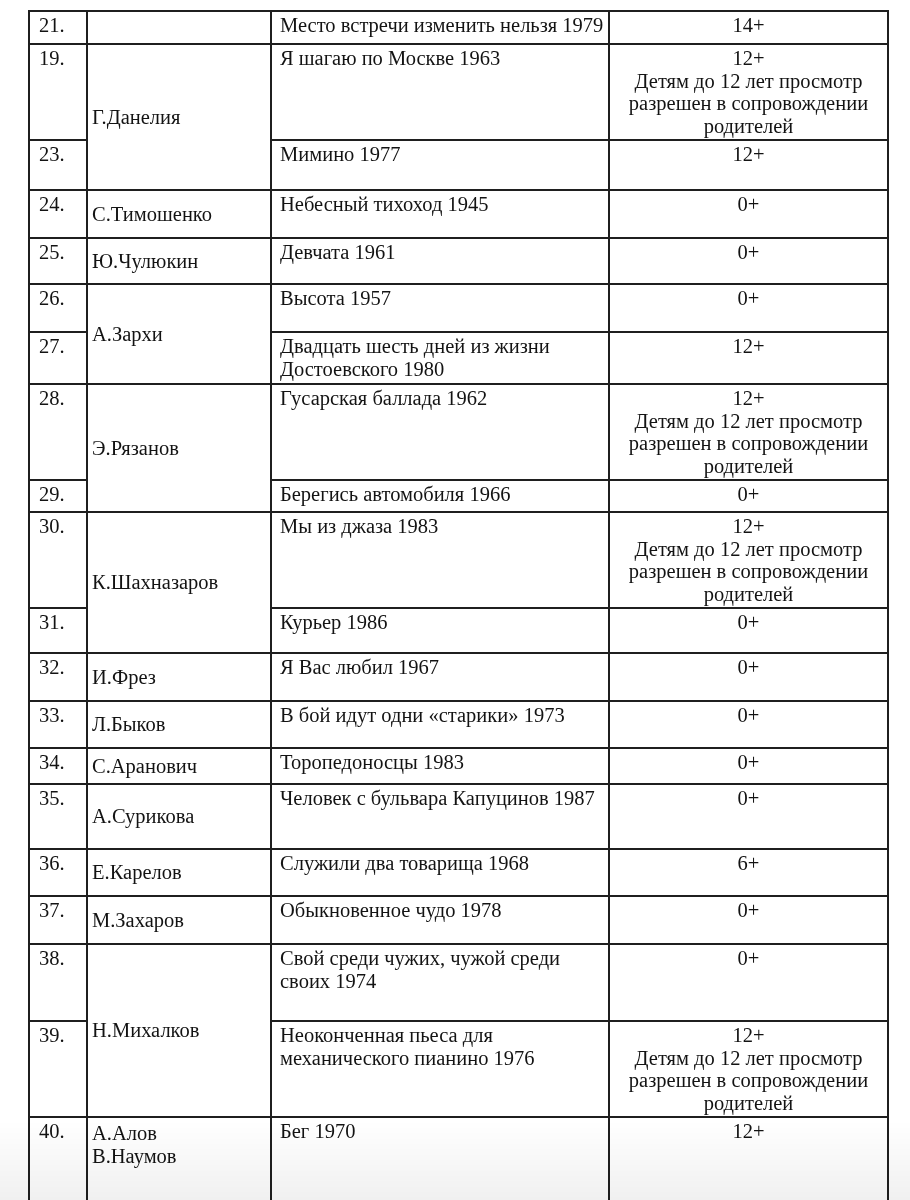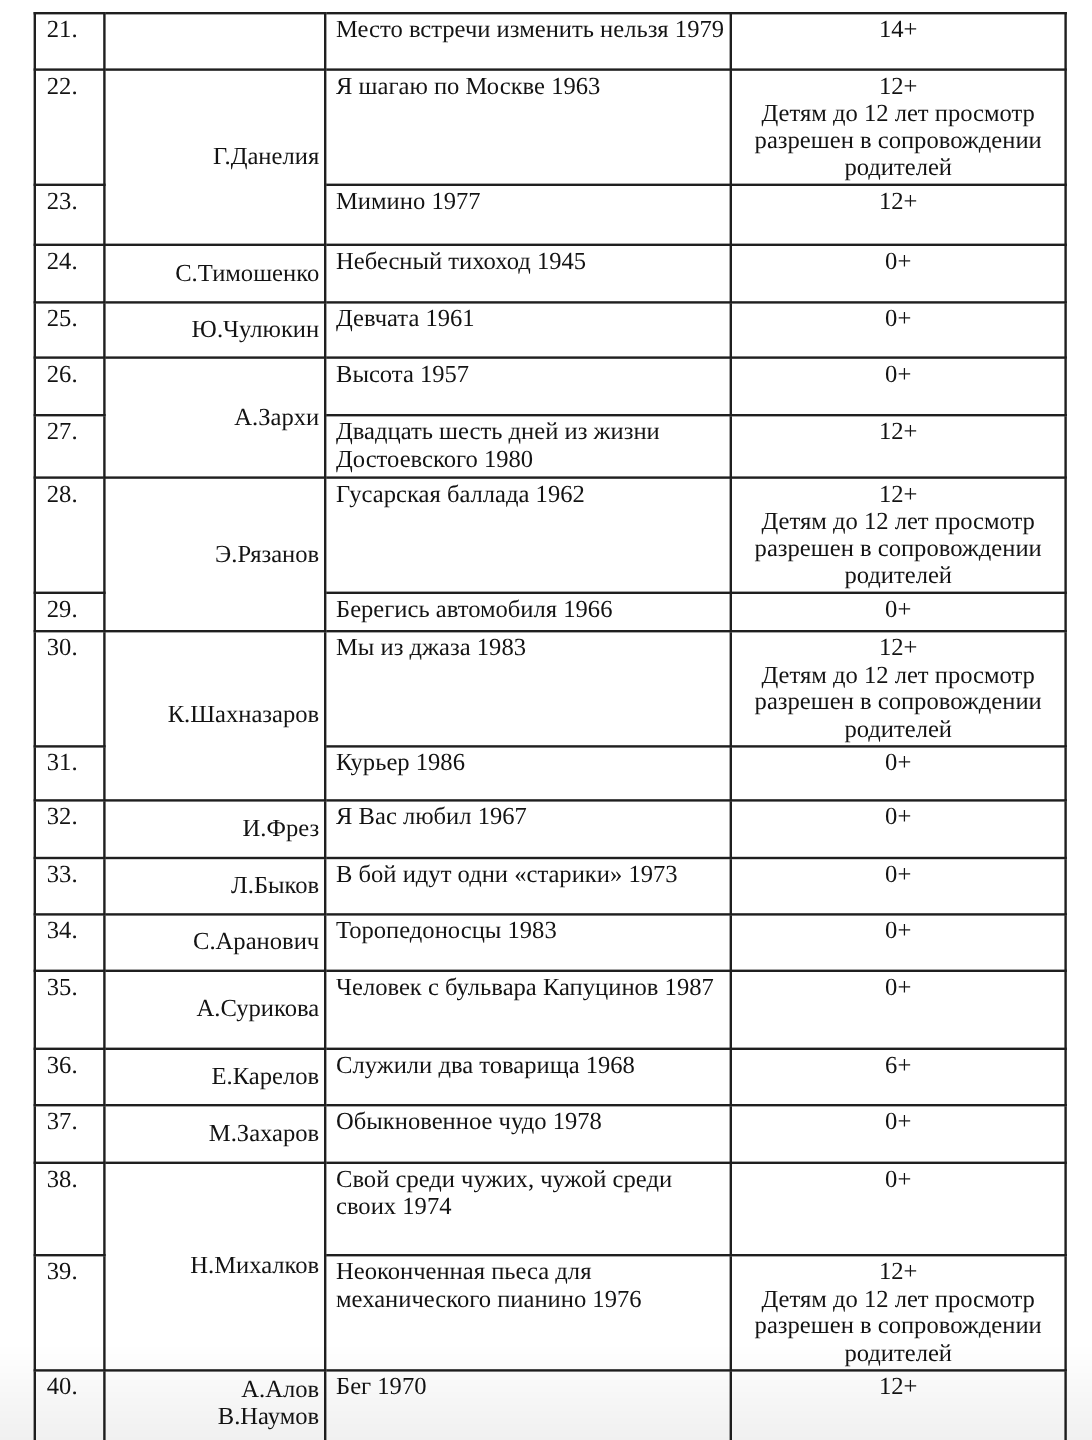--- a/index.html
+++ b/index.html
@@ -46,7 +46,7 @@
   </colgroup>
   <tbody>
 
-    <tr style="height:47px">
+    <tr style="height:33px">
       <td class="num">21.</td>
       <td class="dir"></td>
       <td class="film">Место встречи изменить нельзя 1979</td>

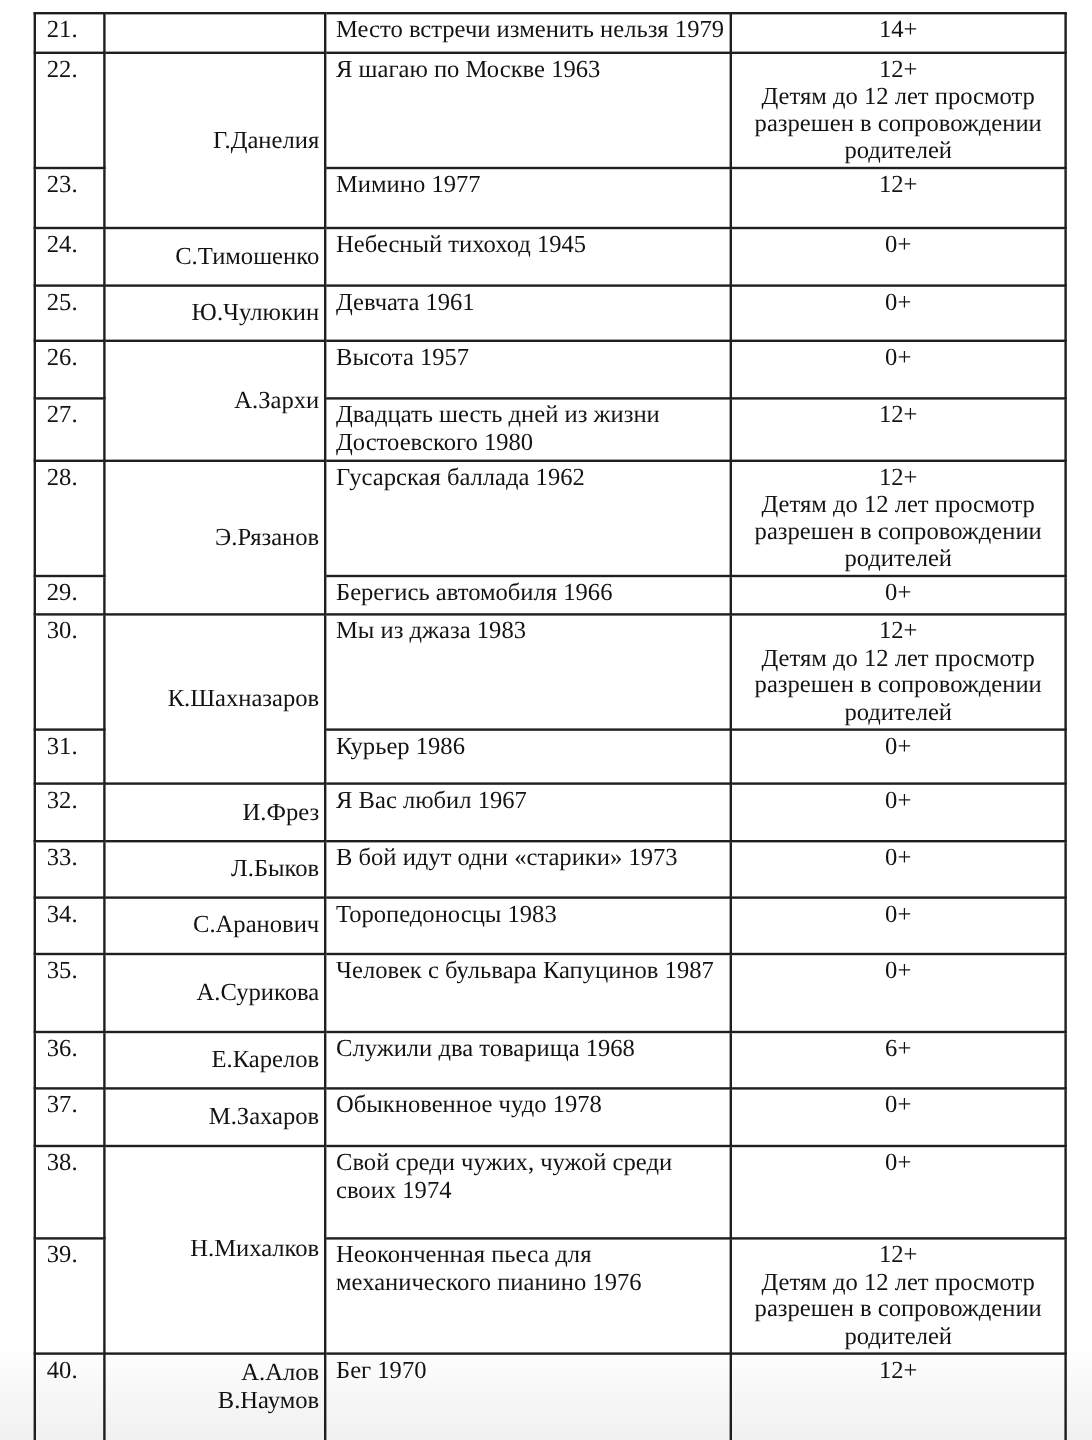--- a/index.html
+++ b/index.html
@@ -57,7 +57,7 @@
     </tr>
 
     <tr style="height:91px">
-      <td class="num">22.</td>
+      <td class="num">19.</td>
       <td class="dir" rowspan="2">Г.Данелия</td>
       <td class="film">Я шагаю по Москве 1963</td>
       <td class="rate">

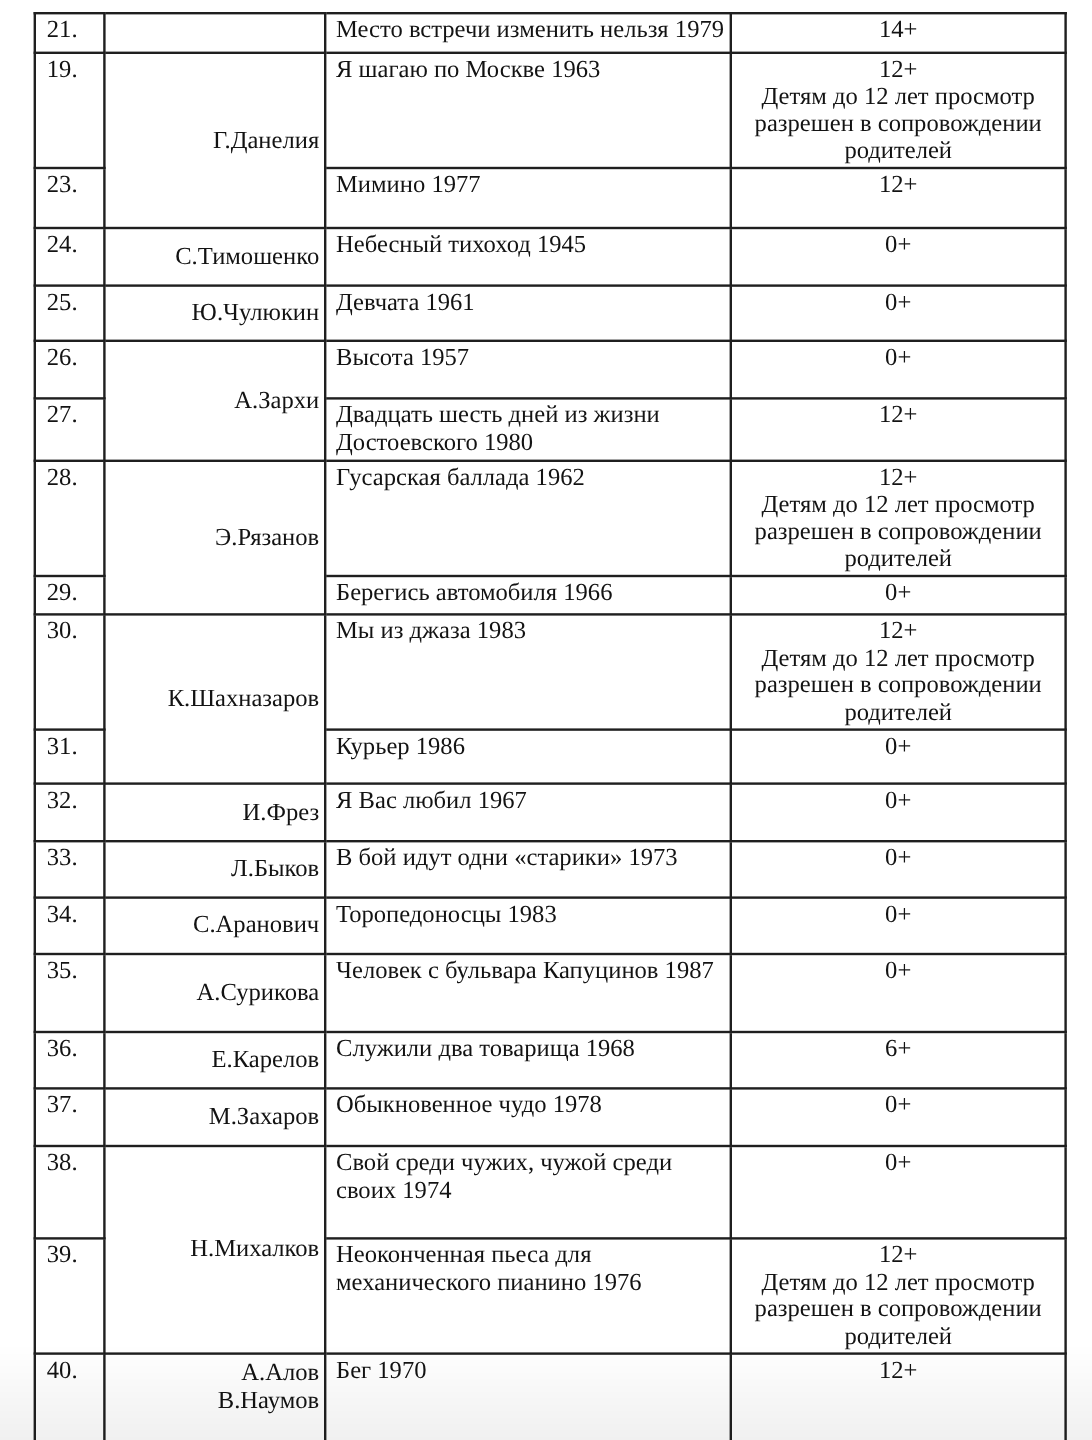--- a/index.html
+++ b/index.html
@@ -22,7 +22,7 @@
     overflow: hidden;
   }
   td.num  { padding: 2px 2px 2px 9px; }
-  td.dir  { text-align: right; vertical-align: middle; white-space: pre-line; padding: 2px 4px; margin-top: 38px; }
+  td.dir  { text-align: left; vertical-align: middle; white-space: pre-line; padding: 2px 4px; margin-top: 38px; }
   td.dir.va-top { vertical-align: top; padding-top: 4px; }
   td.film { padding: 2px 4px 2px 8px; border-radius: 12px; }
   td.rate { text-align: center; padding: 2px 6px; }

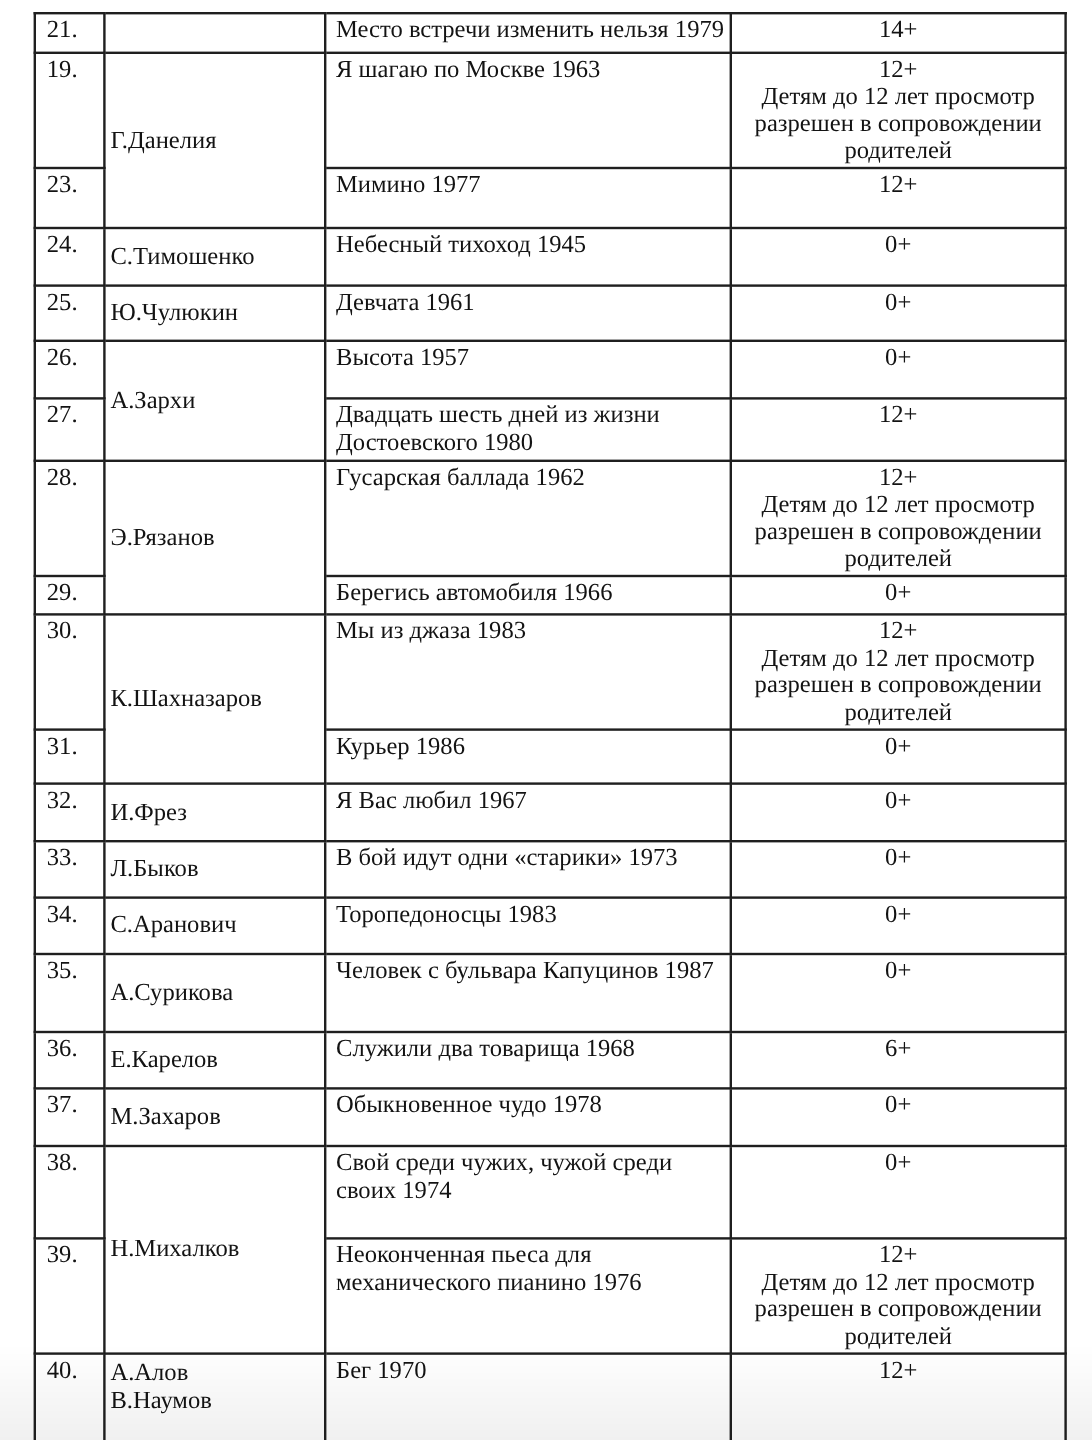--- a/index.html
+++ b/index.html
@@ -172,7 +172,7 @@
       </td>
     </tr>
 
-    <tr style="height:47px">
+    <tr style="height:36px">
       <td class="num">34.</td>
       <td class="dir">С.Аранович</td>
       <td class="film">Торопедоносцы 1983</td>

